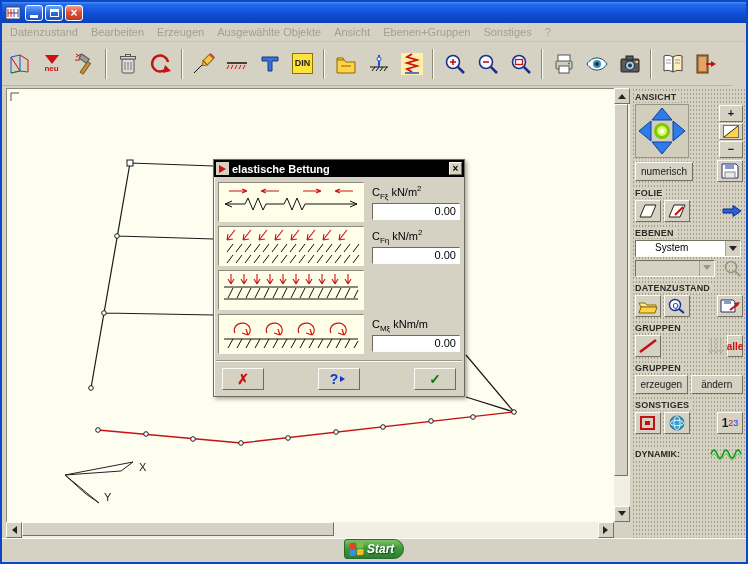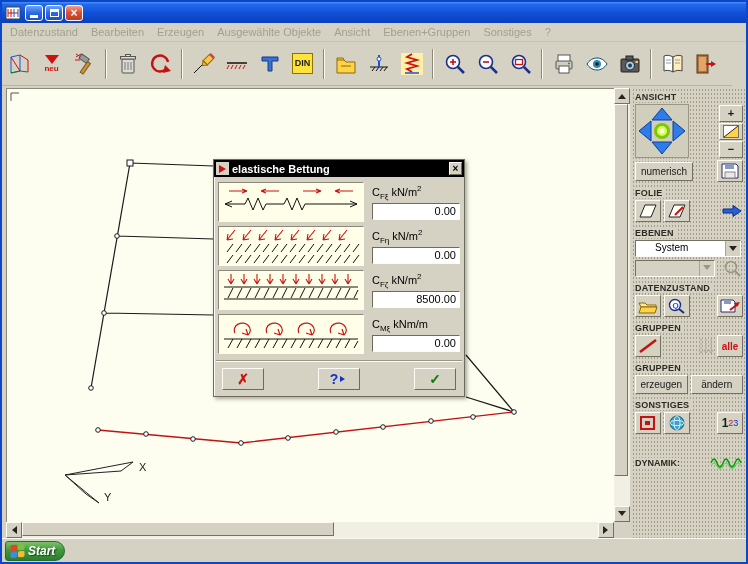--- a/index.html
+++ b/index.html
@@ -580,10 +580,6 @@
           <path d="M9,27 l5,-10 M18,27 l5,-10 M27,27 l5,-10 M36,27 l5,-10 M45,27 l5,-10 M54,27 l5,-10 M63,27 l5,-10 M72,27 l5,-10 M81,27 l5,-10 M90,27 l5,-10 M99,27 l5,-10 M108,27 l5,-10 M117,27 l5,-10 M126,27 l5,-10 M135,27 l4,-8" fill="none" stroke="#111"></path>
         </svg>
       </div>
-      <div class="fld">
-        <div class="fld-label"><span>C</span><sub>Fζ</sub><span class="unit">kN/m</span><sup>2</sup></div>
-        <input value="8500.00" style="">
-      </div>
     </div>
 
     <div class="dlg-row">

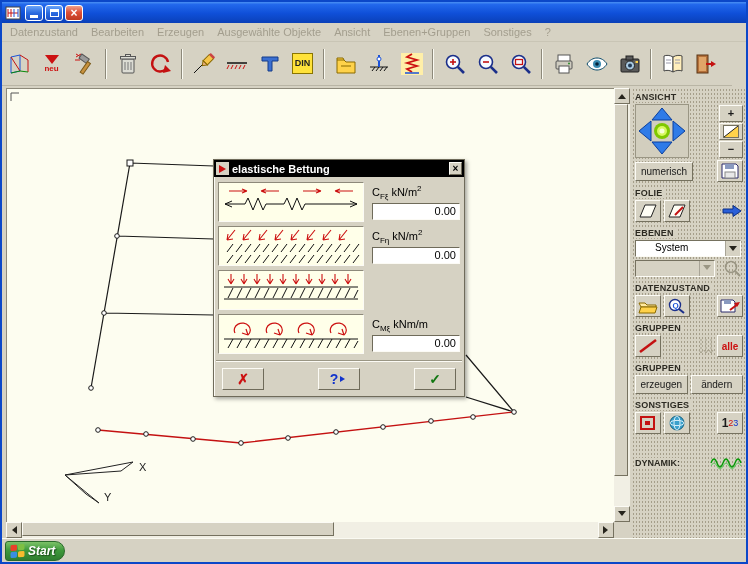--- a/index.html
+++ b/index.html
@@ -80,7 +80,7 @@
   .navcol .sb-btn { width:24px; height:17px; font-weight:bold; font-size:11px; }
   .btn-numerisch { width:58px; height:19px; }
   .btn-sm { width:26px; height:22px; }
-  .btn-alle { width:26px; height:22px; color:#cc1111; font-weight:bold; }
+  .btn-alle { width:16px; height:22px; color:#cc1111; font-weight:bold; }
   .btn-grp { flex:1; height:19px; }
   .combo { display:flex; width:106px; height:17px; border:1px solid;
     border-color:#75715f #fcfbf5 #fcfbf5 #75715f; background:#fff;padding-left:16px; }

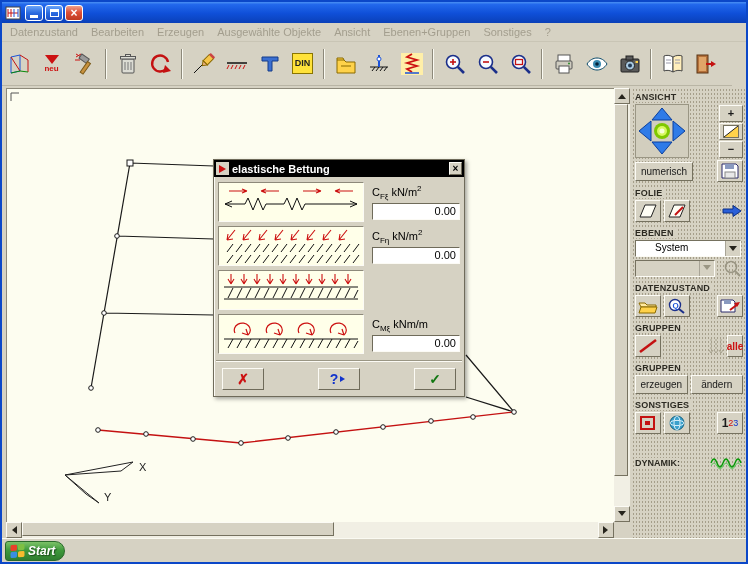--- a/index.html
+++ b/index.html
@@ -525,7 +525,7 @@
       </div>
     </div>
 
-    <div class="srow" style="margin-top:21px">
+    <div class="srow" style="margin-top:12px">
       <span class="dynlabel">DYNAMIK:</span>
       <div class="flaticon" style="margin-left:auto">
           <svg width="34" height="16">

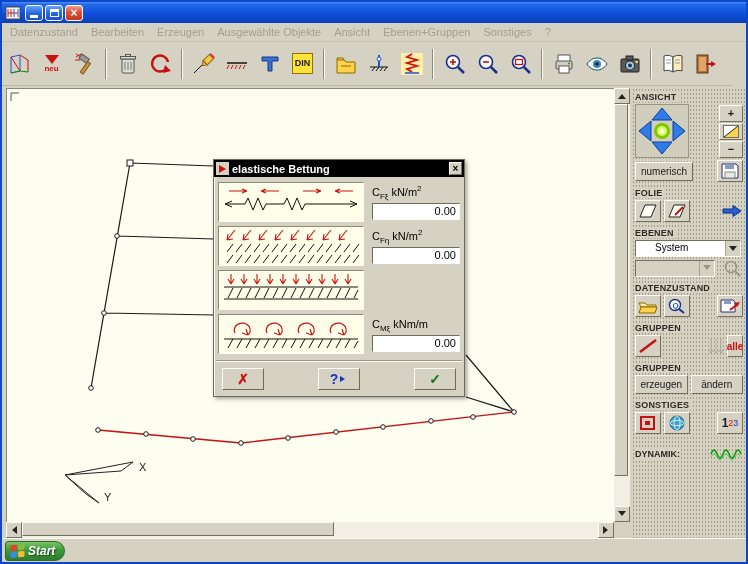--- a/index.html
+++ b/index.html
@@ -130,7 +130,7 @@
 
   
   .statusbar { position:absolute; left:0; bottom:0; width:744px; height:24px;
-    border-top:1px solid #fafaf2; display:flex; align-items:center; padding:0 3px; gap:5px; }
+    border-top:1px solid #fafaf2; display:flex; align-items:center; padding:0 3px; gap:5px;flex-direction:column; }
   .startbtn { height:20px; min-width:60px; background:linear-gradient(180deg,#7cc268,#3f9a3c 45%,#2e7d2f);
     border:1px solid #2a6a2a; border-radius:3px 10px 10px 3px; display:flex; align-items:center;
     gap:3px; padding:0 8px 0 4px; color:#fff; font-weight:bold; font-style:italic; font-size:12px;

